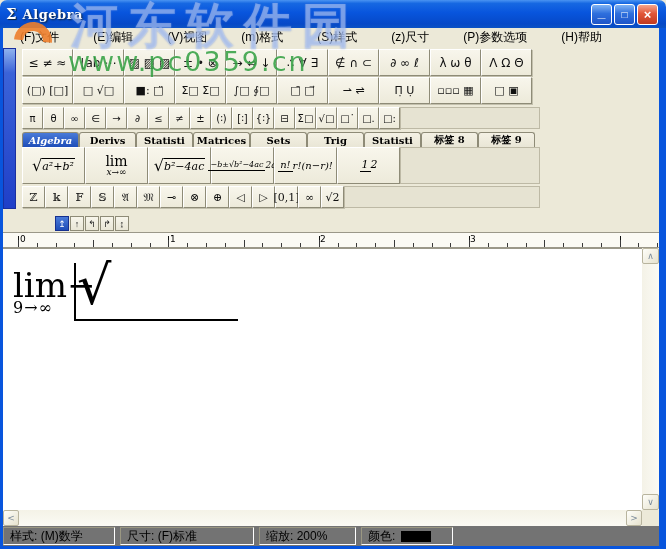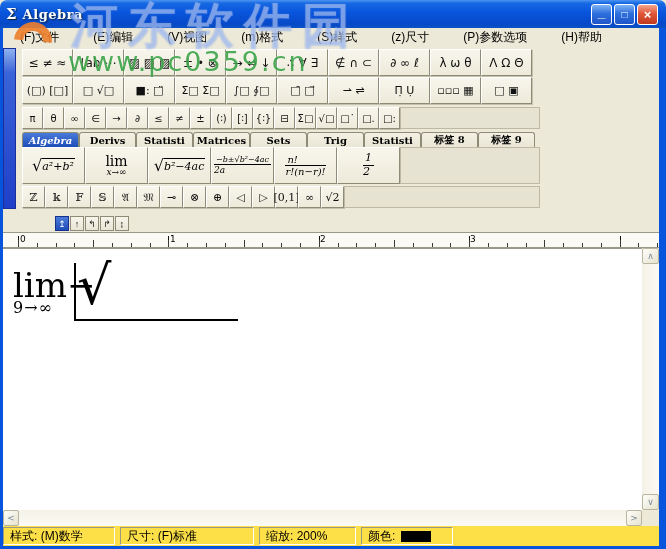--- a/index.html
+++ b/index.html
@@ -60,7 +60,7 @@
   .limcol{display:flex;flex-direction:column;align-items:center;line-height:1;font-style:normal}
   .limtop{font-size:14px}
   .limsub{font-size:9px;font-style:italic}
-  .frac{display:flex;flex-direction:column;line-height:1.15}
+  .frac{display:flex;flex-direction:row;align-items:center;line-height:1.15}
   .num{border-bottom:1px solid #000;padding:0 2px}
   .t4 .num{font-size:8px}.t4 .den{font-size:9px}
   .t5 .num,.t5 .den{font-size:10px}

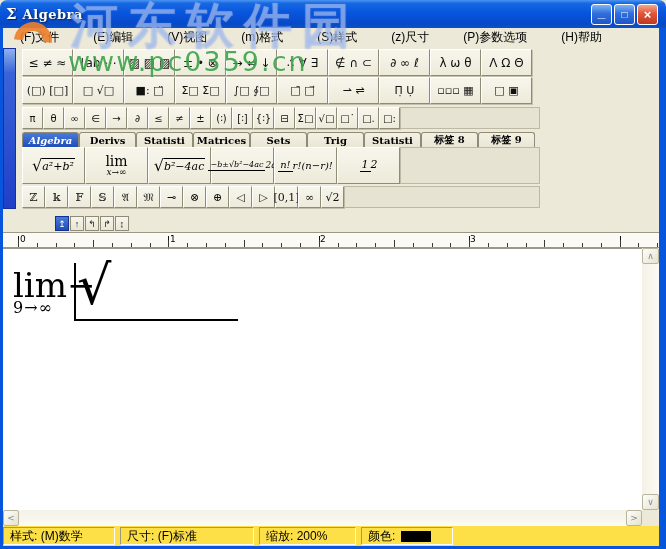--- a/index.html
+++ b/index.html
@@ -111,7 +111,7 @@
   .corner{position:absolute;left:642px;top:510px;width:17px;height:16px;background:#ECE9D8}
 
   
-  .statusbar{position:absolute;left:3px;top:526px;width:656px;height:20px;background:#fde047;display:flex;align-items:center;gap:5px;font-size:12px;color:#000}
+  .statusbar{position:absolute;left:3px;top:526px;width:656px;height:20px;background:#737373;display:flex;align-items:center;gap:5px;font-size:12px;color:#000}
   .spanel{box-sizing:border-box;height:18px;display:flex;align-items:center;padding:0 6px;white-space:nowrap;
     border:1px solid;border-color:#9A9782 #FFFFFF #FFFFFF #9A9782;cursor:pointer}
   .p1{width:112px}.p2{width:134px}.p3{width:97px}.p4{width:92px;gap:6px}

